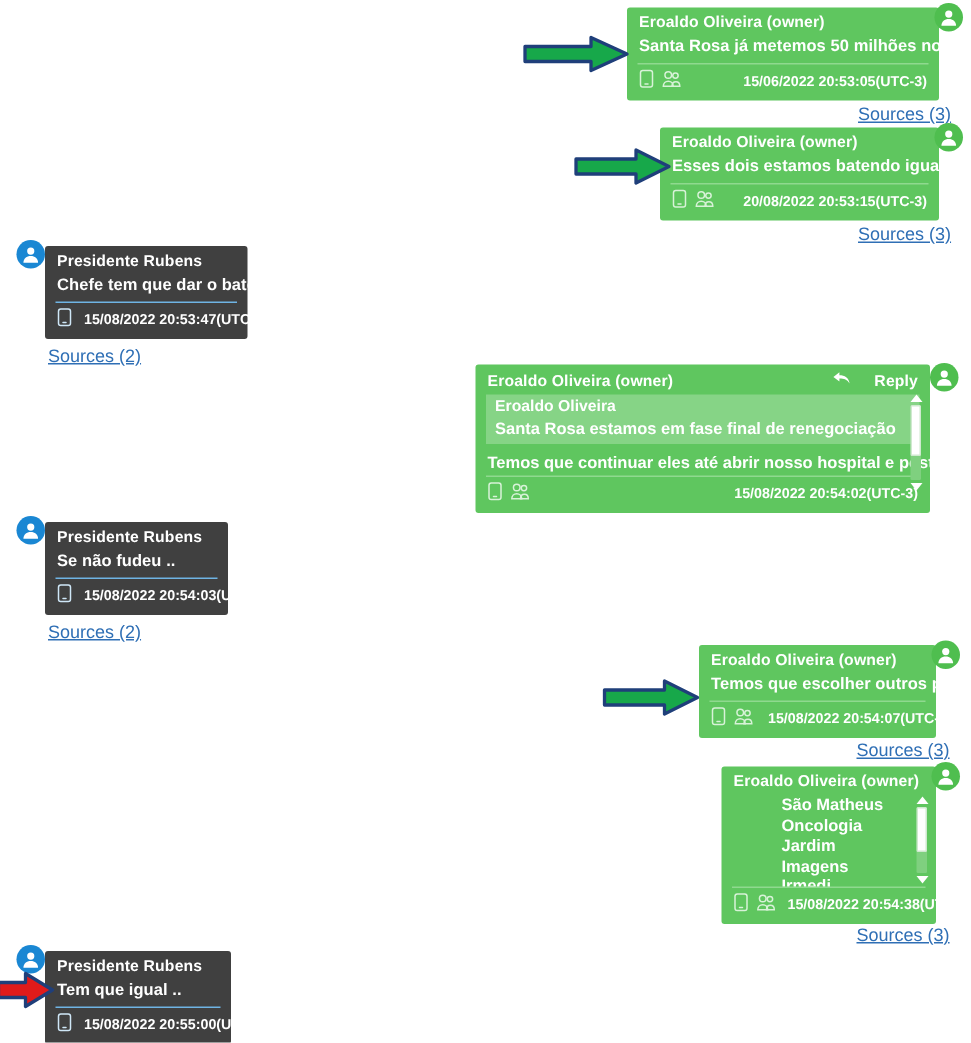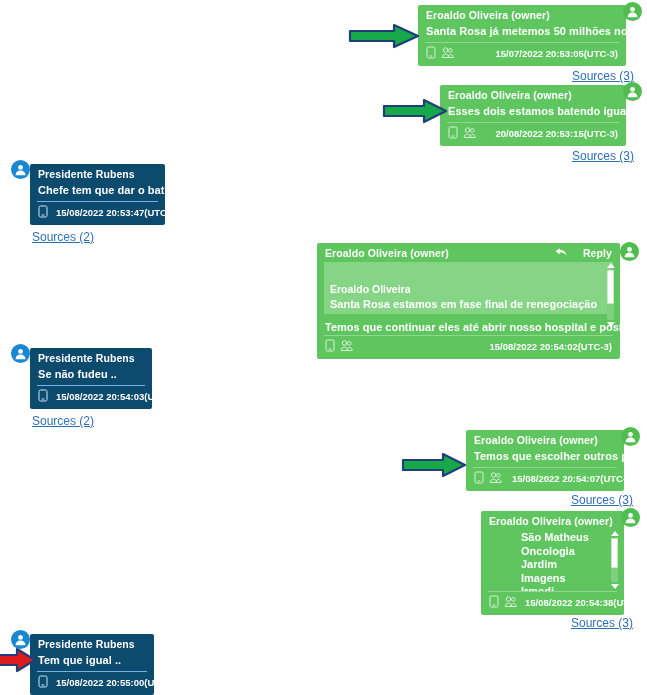--- a/index.html
+++ b/index.html
@@ -214,7 +214,7 @@
             </svg>
         </span>
       </span>
-      <span class="ts">15/07/2022 20:53:05(UTC-3)</span>
+      <span class="ts">15/06/2022 20:53:05(UTC-3)</span>
     </div>
   </div>
   <div class="avatar green" style="left:205px; top:-3px;">

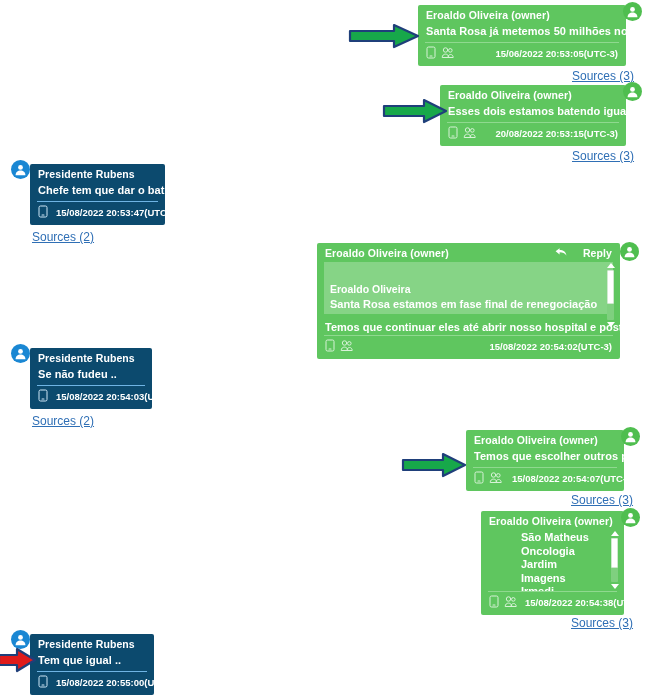--- a/index.html
+++ b/index.html
@@ -29,7 +29,7 @@
     box-sizing: border-box;
   }
   .bubble.green { background: #5fc65f; }
-  .bubble.blue  { background: #0c4a6e; }
+  .bubble.blue  { background: #404040; }
 
   .b-head {
     display: flex;

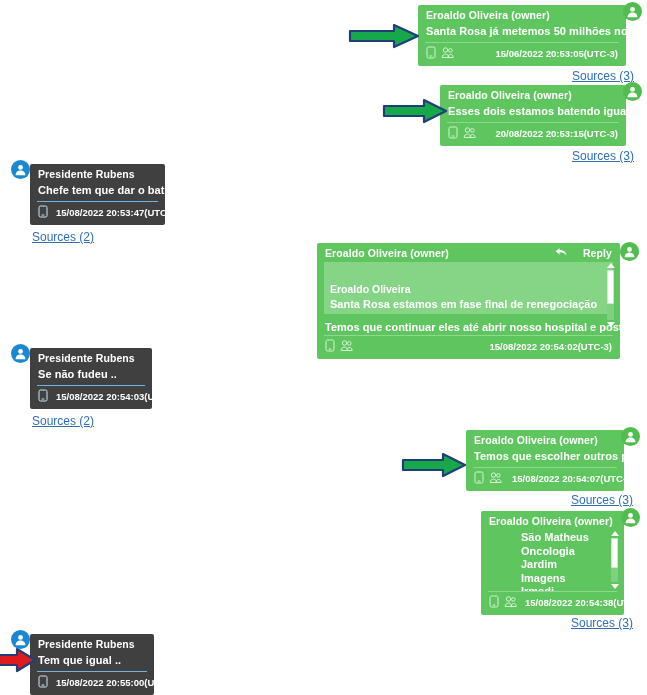--- a/index.html
+++ b/index.html
@@ -118,7 +118,7 @@
   .quote {
     margin: 1px 7px 3px 7px;
     background: #86d486;
-    padding: 21px 6px 4px 6px;
+    padding: 2px 6px 4px 6px;
   }
   .quote .q-name {
     font-size: 10.5px;

